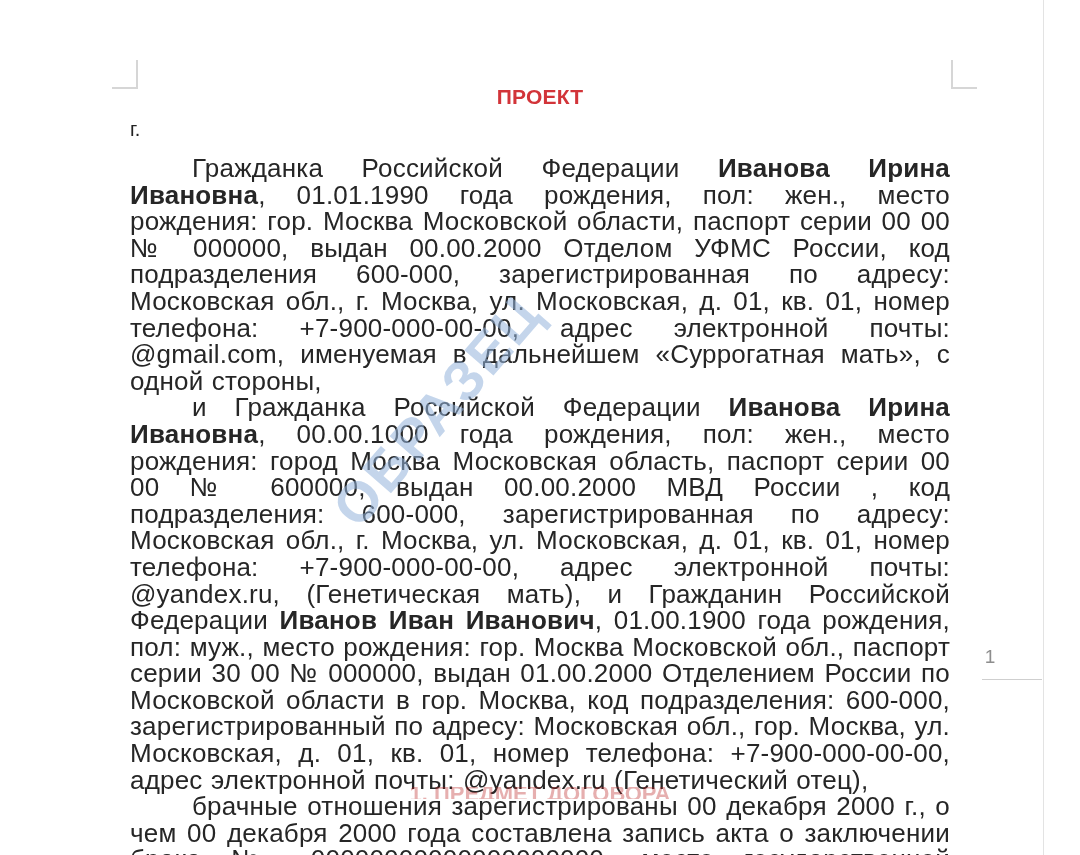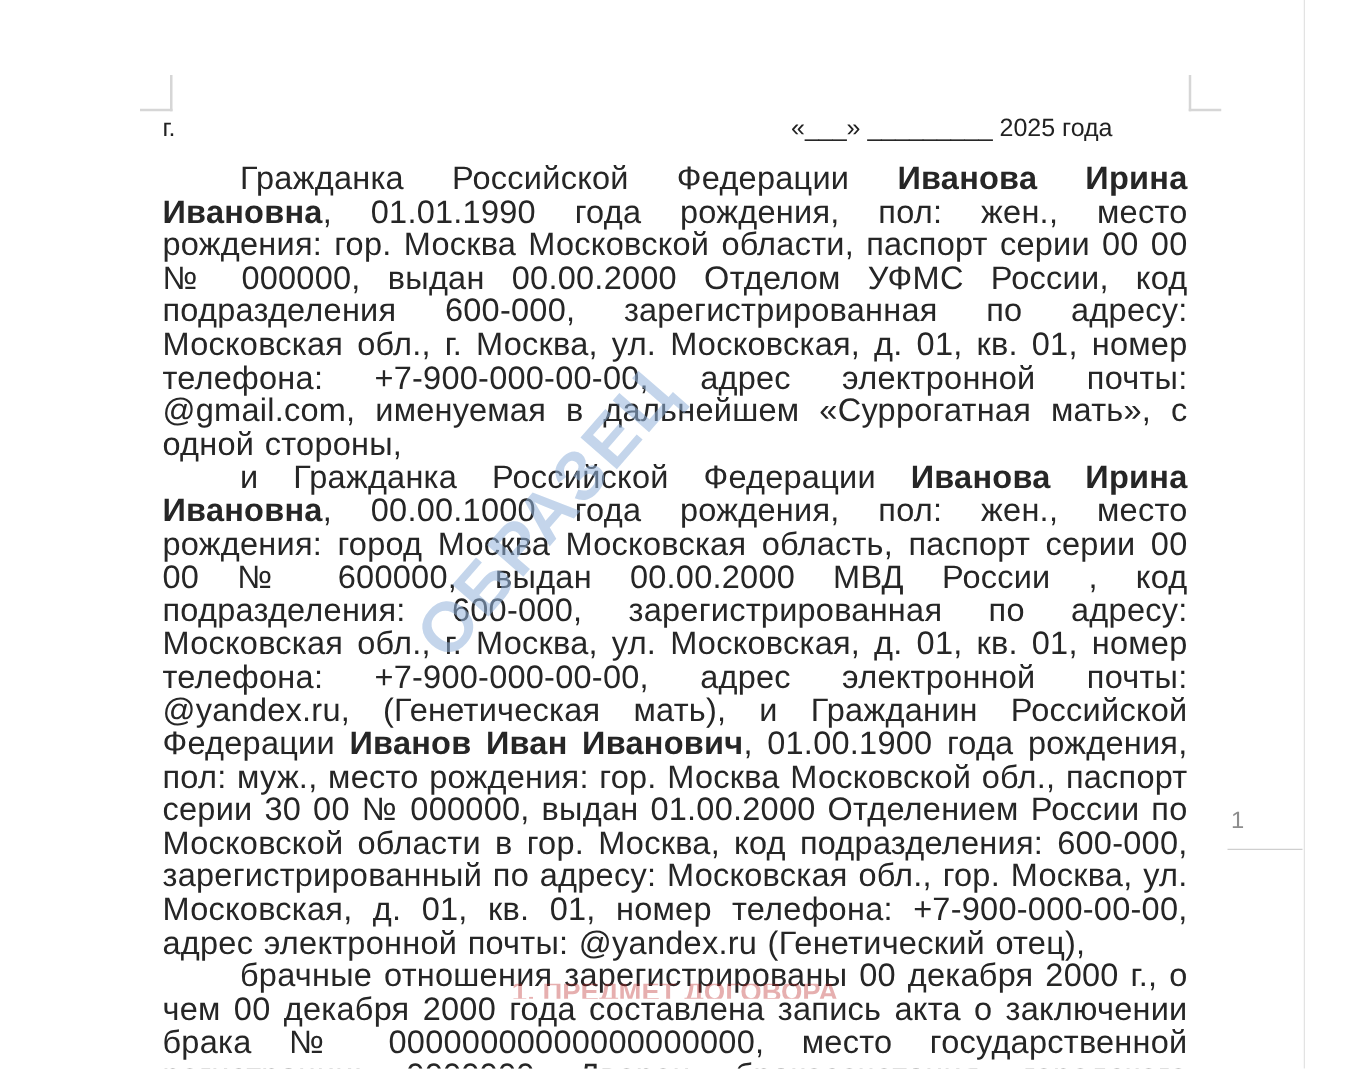--- a/index.html
+++ b/index.html
@@ -57,6 +57,7 @@
   <div class="content">
 
     <div class="title" style="color: rgb(210, 52, 57);">
+      <div>ПРОЕКТ</div>
     </div>
 
     <div class="dateline">

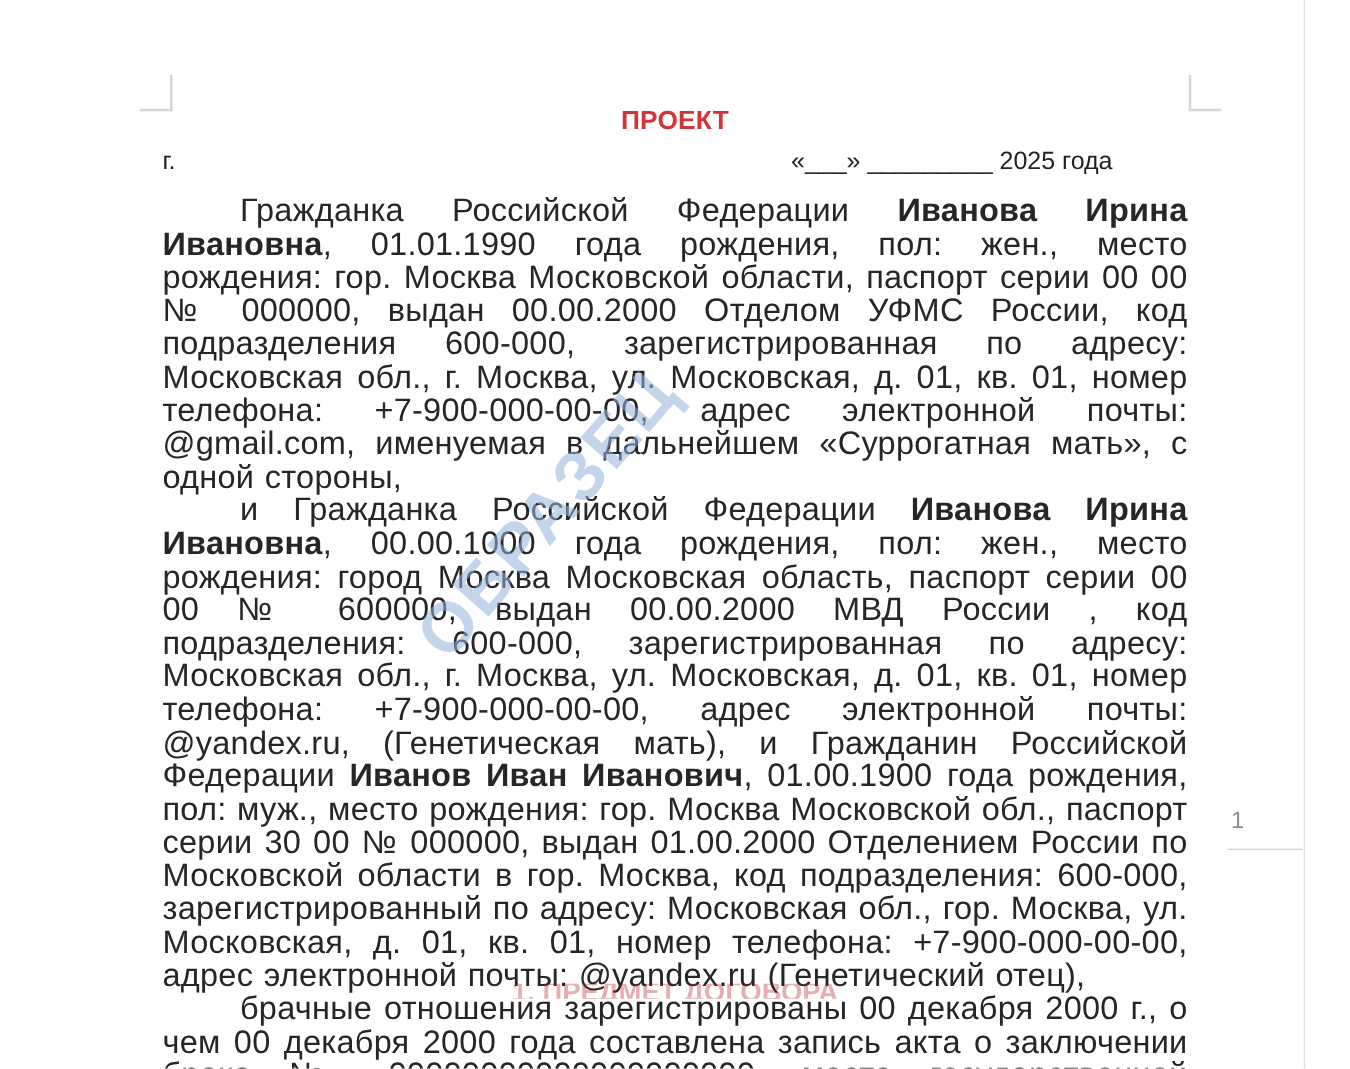--- a/index.html
+++ b/index.html
@@ -62,7 +62,6 @@
 
     <div class="dateline">
       <span>г.</span>
-      <span>«___» _________ 2025 года</span>
     </div>
 
     <p class="para indent"><span>Гражданка Российской Федерации </span><span style="font-weight: 700;">Иванова Ирина Ивановна</span><span>, 01.01.1990 года рождения, пол: жен., место рождения: гор. Москва Московской области, паспорт серии 00 00 № 000000, выдан 00.00.2000 Отделом УФМС России, код подразделения 600-000, зарегистрированная по адресу: Московская обл., г. Москва, ул. Московская, д. 01, кв. 01, номер телефона: +7-900-000-00-00, адрес электронной почты: @gmail.com, именуемая в дальнейшем «Суррогатная мать», с одной стороны,</span></p>

